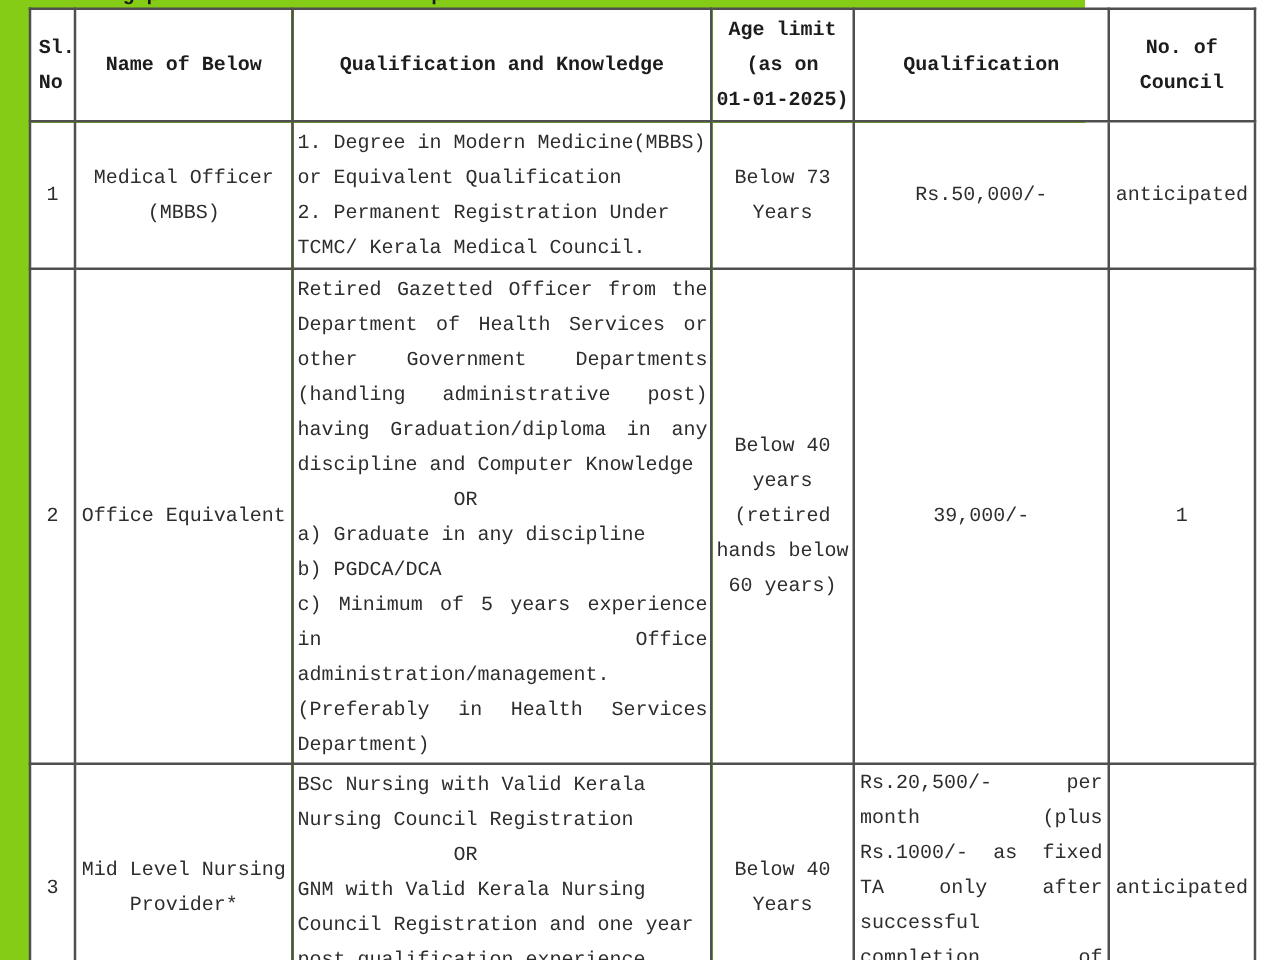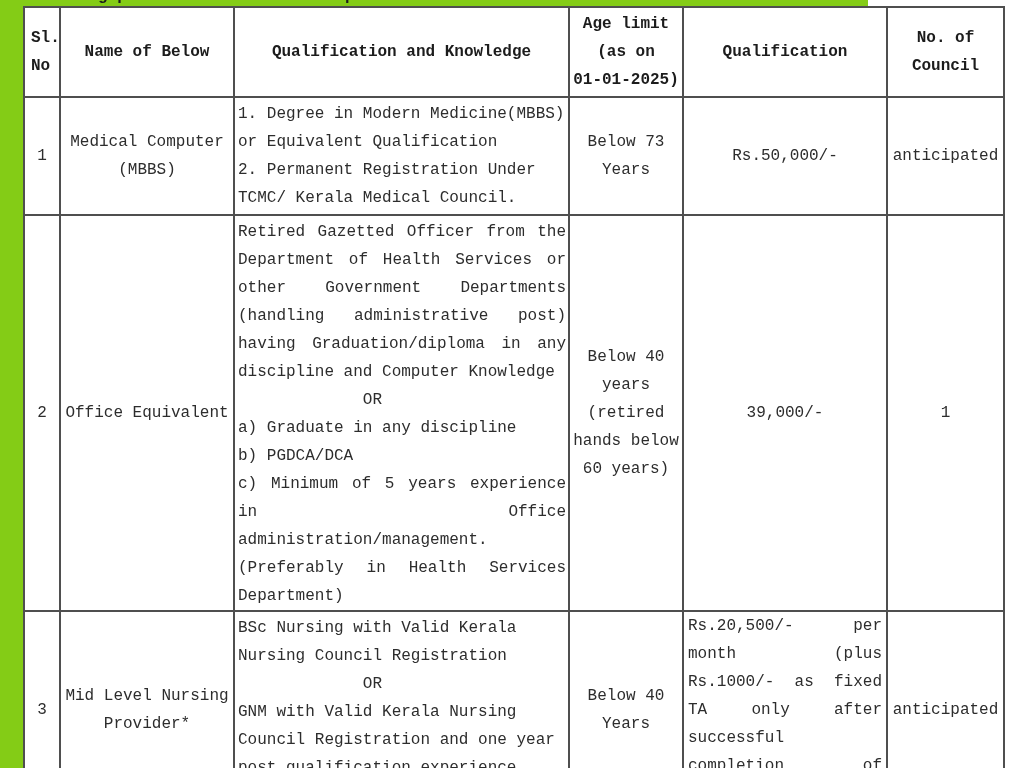--- a/index.html
+++ b/index.html
@@ -126,7 +126,7 @@
 
     <tr class="row1">
       <td>1</td>
-      <td>Medical Computer
+      <td>Medical Officer
 (MBBS)</td>
       <td class="qual">1. Degree in Modern Medicine(MBBS)
 or Equivalent Qualification

